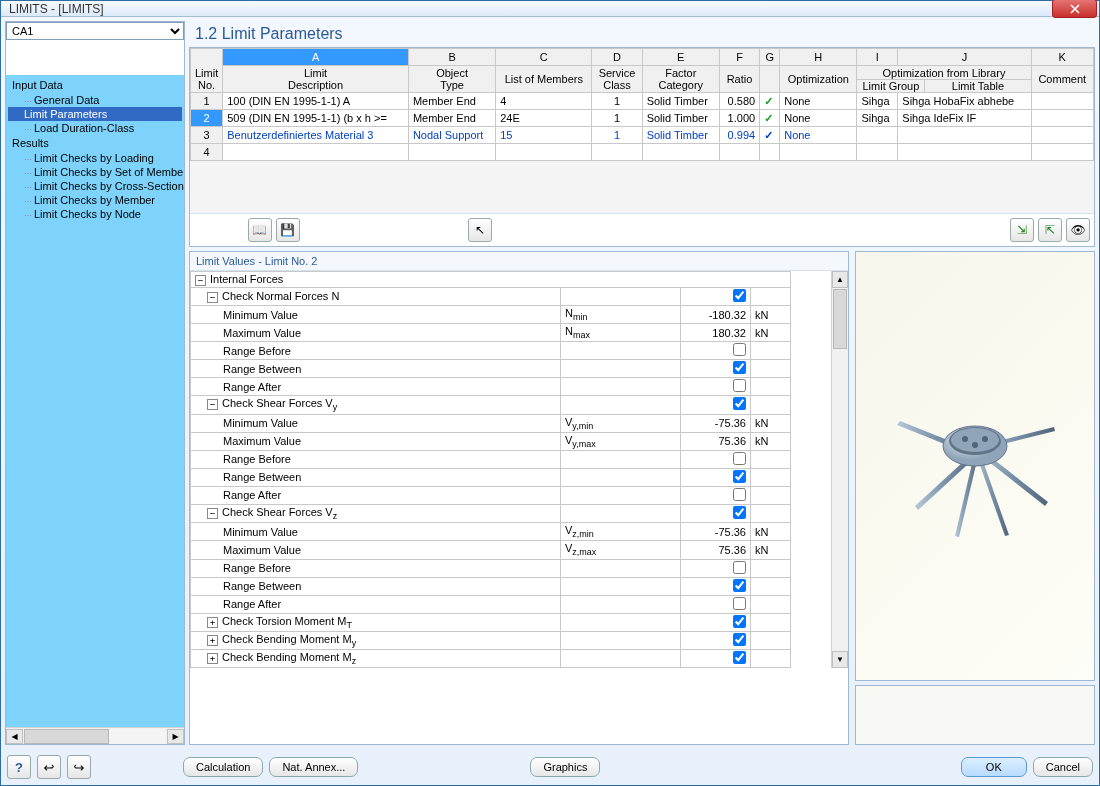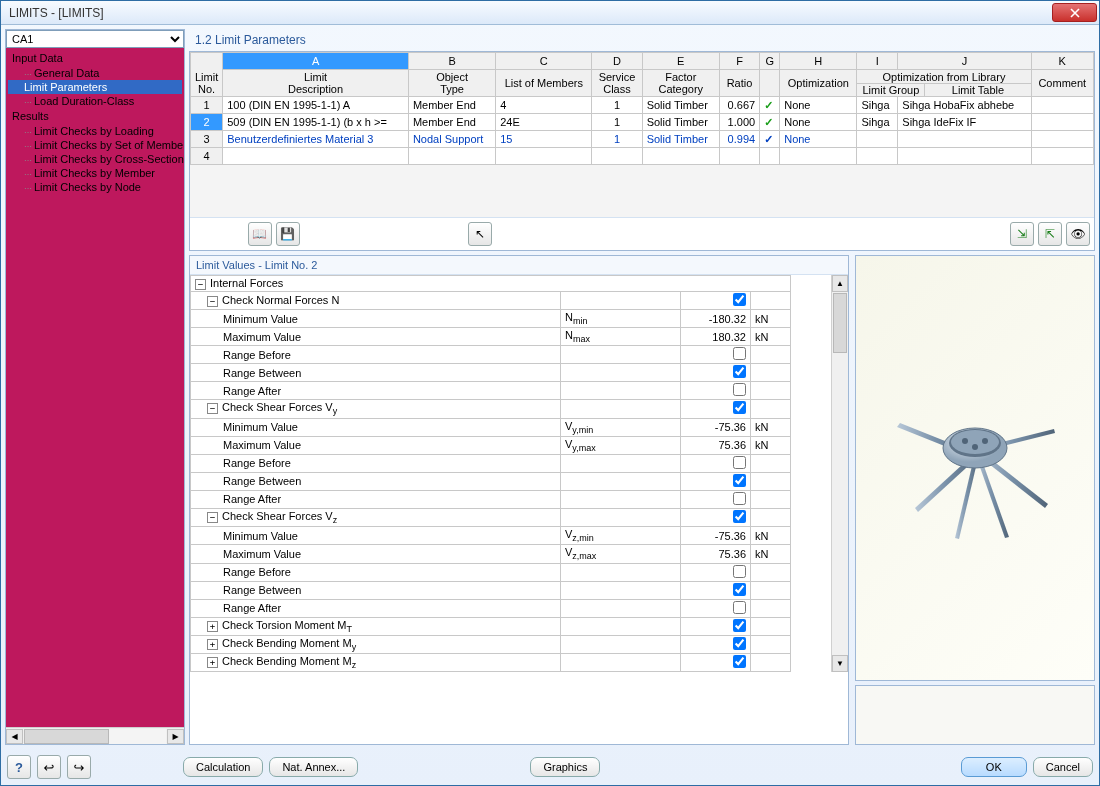--- a/index.html
+++ b/index.html
@@ -5,7 +5,7 @@
 * { box-sizing: border-box; margin: 0; padding: 0; }
 body { font-family: "Segoe UI", Tahoma, sans-serif; font-size: 11px; background: #fff; overflow: hidden; }
 .window { width: 1100px; height: 786px; border: 1px solid #2e6da4; background: linear-gradient(to bottom, #f3f8fe, #e8f0fb); display: flex; flex-direction: column; }
-.titlebar { height: 24px; background: linear-gradient(to bottom, #f7fbff, #dce9f9); display: flex; align-items: center; padding: 0 2px 0 8px; border-bottom: 1px solid #a0bcd8; gap: 22px; }
+.titlebar { height: 16px; background: linear-gradient(to bottom, #f7fbff, #dce9f9); display: flex; align-items: center; padding: 0 2px 0 8px; border-bottom: 1px solid #a0bcd8; gap: 22px; }
 .titlebar-text { flex: 1; color: #333; font-size: 12px; }
 .close-btn { width: 45px; height: 19px; background: linear-gradient(to bottom, #e57373, #c9302c); border: 1px solid #a52020; border-radius: 3px; color: #fff; display: flex; align-items: center; justify-content: center; font-size: 11px; cursor: pointer; }
 .menubar { height: 20px; background: #f0f5fb; display: flex; align-items: center; padding: 0 6px; gap: 4px; border-bottom: 1px solid #d4e2f2; }

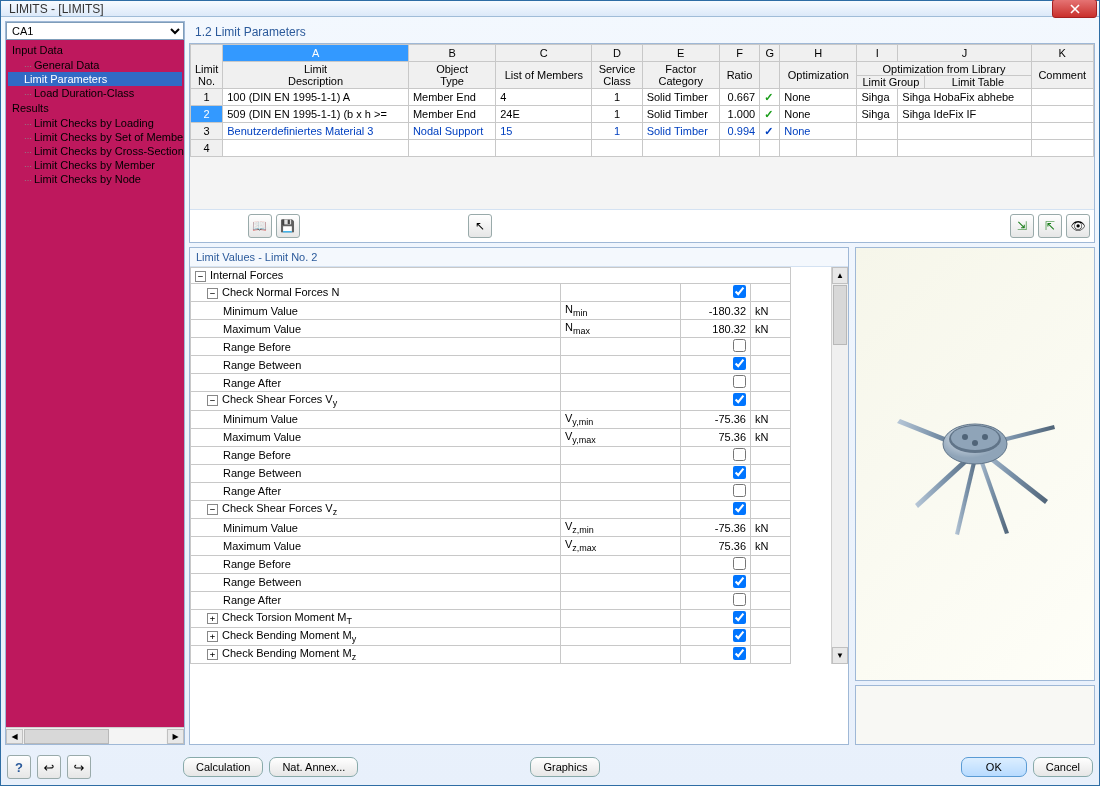--- a/index.html
+++ b/index.html
@@ -23,7 +23,7 @@
 .hscroll .track { flex: 1; margin: 0 1px; height: 15px; background: #f4f4f4; position: relative; }
 .hscroll .thumb { position: absolute; left: 0; top: 0; width: 60%; height: 100%; background: #d8d8d8; border: 1px solid #b8b8b8; }
 .main { flex: 1; display: flex; flex-direction: column; min-width: 0; }
-.section-title { padding: 4px 6px; color: #2b5a9b; font-size: 12px; }
+.section-title { padding: 4px 6px; color: #2b5a9b; font-size: 16px; }
 .grid-wrap { border: 1px solid #9fb8d6; background: #fff; flex: 0 0 200px; display: flex; flex-direction: column; }
 table.grid { border-collapse: collapse; width: 100%; font-size: 11px; }
 table.grid th, table.grid td { border: 1px solid #c8c8c8; padding: 1px 4px; text-align: left; height: 17px; white-space: nowrap; overflow: hidden; }

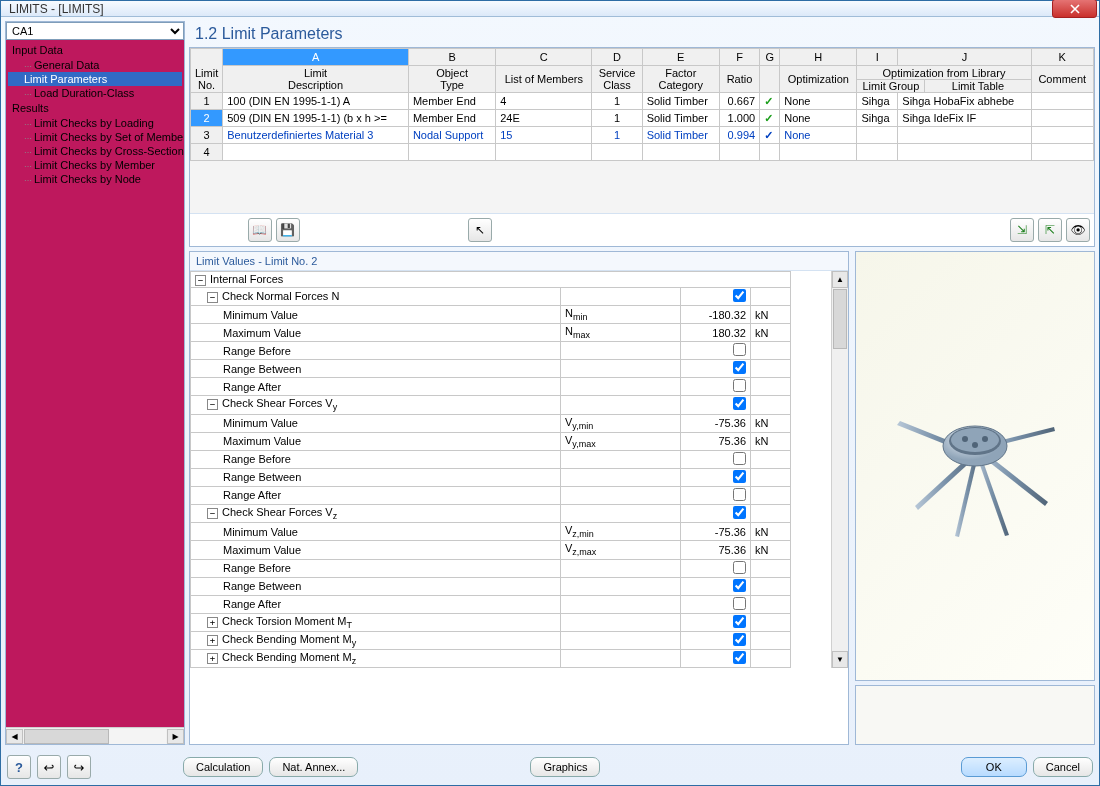--- a/index.html
+++ b/index.html
@@ -13,7 +13,7 @@
 .content { flex: 1; display: flex; padding: 4px; gap: 4px; min-height: 0; }
 .sidebar { width: 180px; display: flex; flex-direction: column; border: 1px solid #9fb8d6; background: #fff; }
 .sidebar select { width: 100%; border: 1px solid #7f9db9; font-size: 11px; padding: 1px; background: #fff; }
-.tree { flex: 1; overflow: auto; padding: 2px; background: #be185d; }
+.tree { flex: 1; overflow: auto; padding: 2px; background: #7dd3fc; margin-top: 35px; }
 .tree-root { padding: 2px 4px; font-weight: normal; }
 .tree-item { padding: 1px 4px 1px 16px; white-space: nowrap; cursor: pointer; }
 .tree-item.sel { background: #316ac5; color: #fff; }

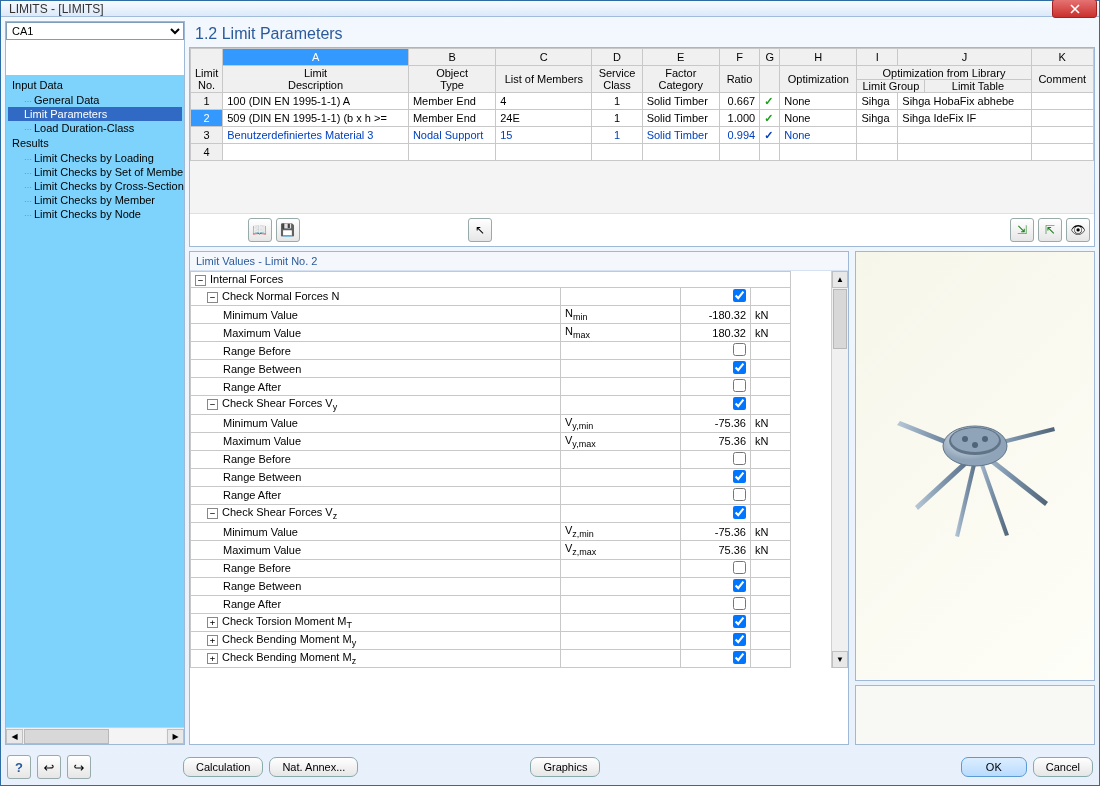--- a/index.html
+++ b/index.html
@@ -148,7 +148,7 @@
     <td>4</td>
     <td style="text-align:center">1</td>
     <td>Solid Timber</td>
-    <td style="text-align:right">0.667</td>
+    <td style="text-align:right">0.580</td>
     <td class="check">✓</td>
     <td>None</td>
     <td>Sihga</td>

